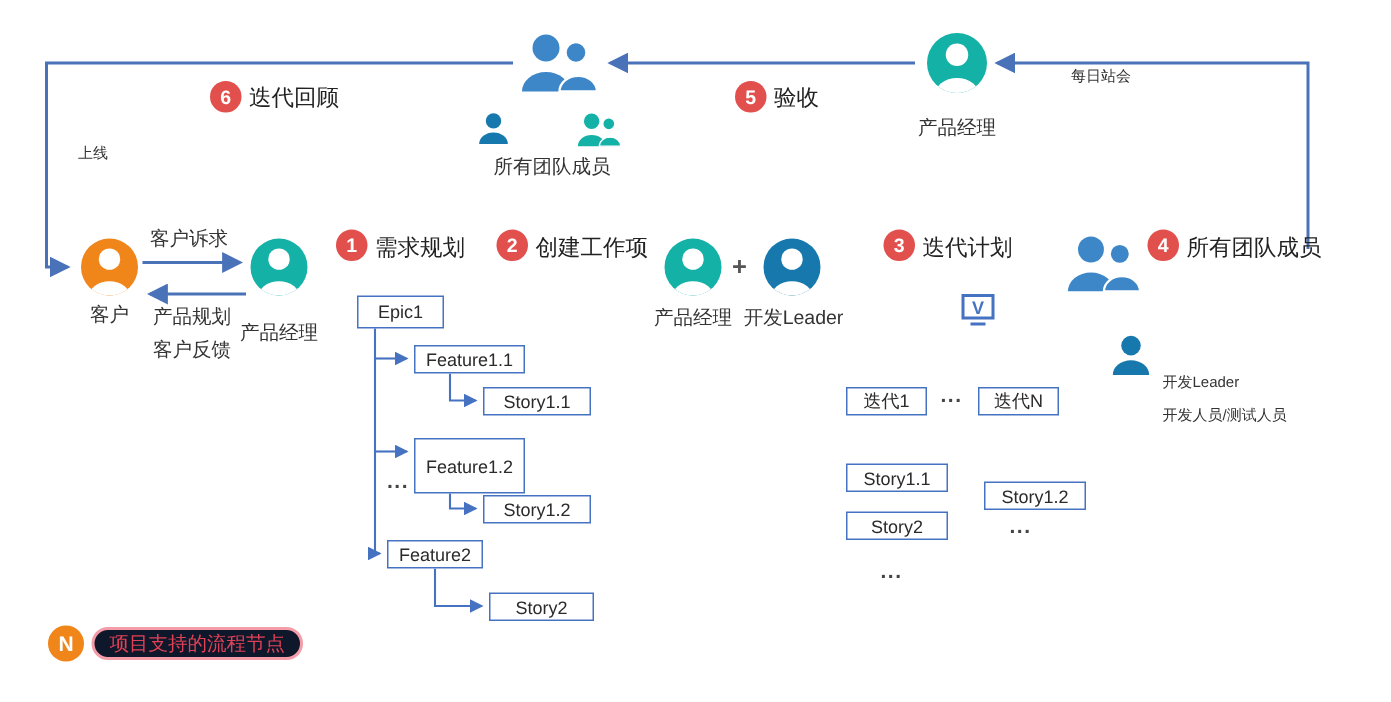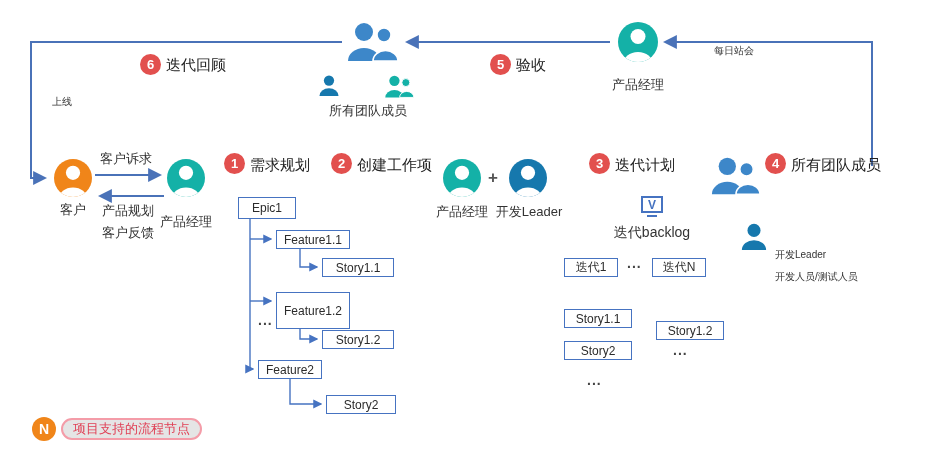--- a/index.html
+++ b/index.html
@@ -167,7 +167,6 @@
 
   <div class="abs vbox" style="left:641px;top:196px;width:22px;height:17px">V</div>
   <div class="abs vstand" style="left:647px;top:215px;width:10px;height:2px"></div>
-  <div class="abs name-label" style="left:602px;top:224px;width:100px;font-size:14px">迭代backlog</div>
 
   <div class="abs" style="left:710px;top:154px">
     <svg width="50" height="42" viewBox="0 0 52 42">

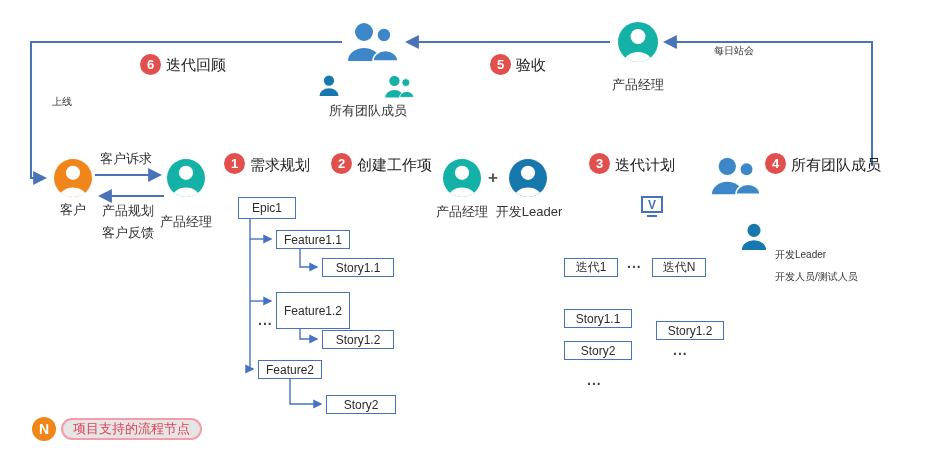--- a/index.html
+++ b/index.html
@@ -34,7 +34,7 @@
         display:flex;align-items:center;justify-content:center;background:#fff}
   .vstand{background:var(--boxline)}
   .pill{display:flex;align-items:center;height:22px;border:2px solid var(--pillborder);
-        border-radius:12px;background:#e5e5e5;color:var(--pilltext);font-size:13px;padding:0 10px;white-space:nowrap}
+        border-radius:12px;background:#0f172a;color:var(--pilltext);font-size:13px;padding:0 10px;white-space:nowrap}
   .ncircle{width:24px;height:24px;border-radius:50%;background:var(--orange);color:#fff;font-weight:bold;
            font-size:14px;display:flex;align-items:center;justify-content:center}
 </style>

